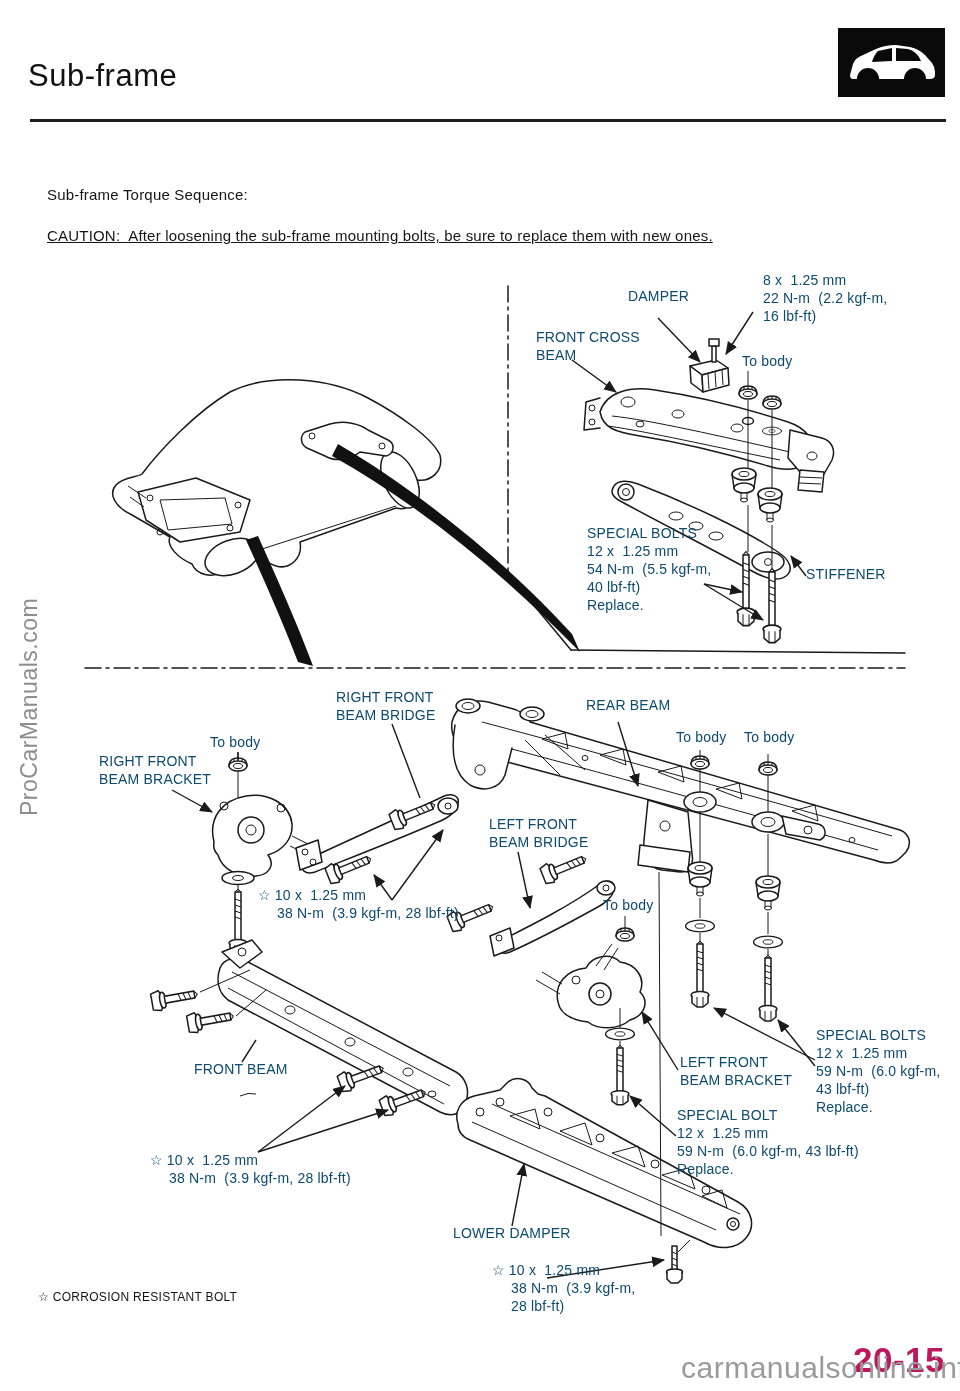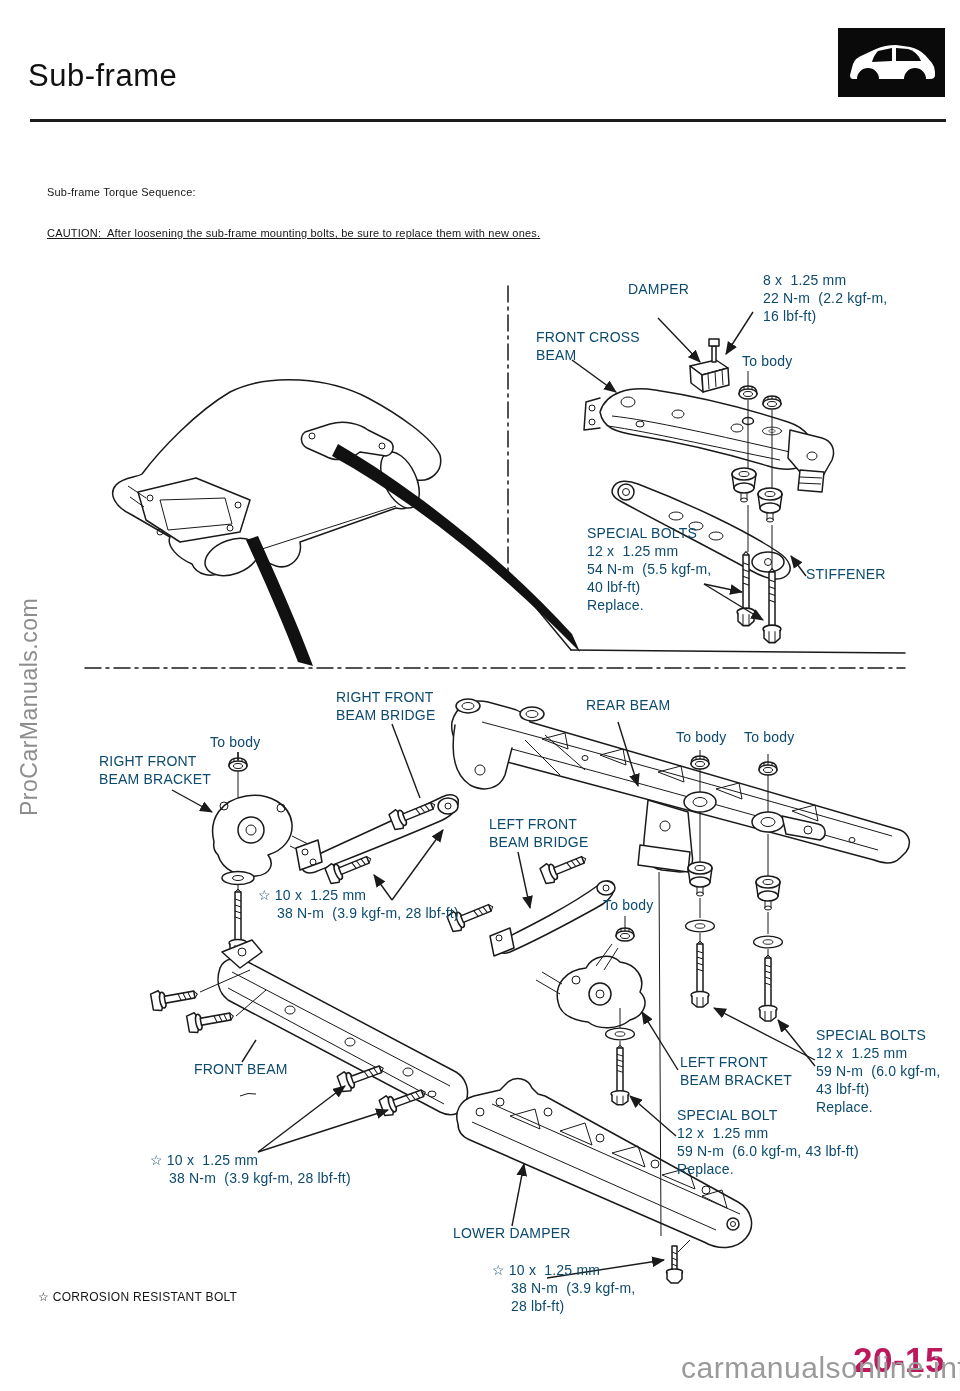--- a/index.html
+++ b/index.html
@@ -9,7 +9,7 @@
         letter-spacing:0.5px;color:#111;}
   .icon-box{position:absolute;left:838px;top:28px;width:107px;height:69px;background:#0a0a0a;}
   .rule{position:absolute;left:30px;top:119px;width:916px;height:3px;background:#1c1c1c;}
-  .body-text{position:absolute;font-size:11px;letter-spacing:0.2px;white-space:pre;color:#161616;}
+  .body-text{position:absolute;font-size:15px;letter-spacing:0.2px;white-space:pre;color:#161616;}
   .lbl{position:absolute;font-size:14px;line-height:18px;letter-spacing:0.2px;
        white-space:pre-wrap;color:#0c4a6e;}
   .hang{text-indent:-19px;padding-left:19px;}

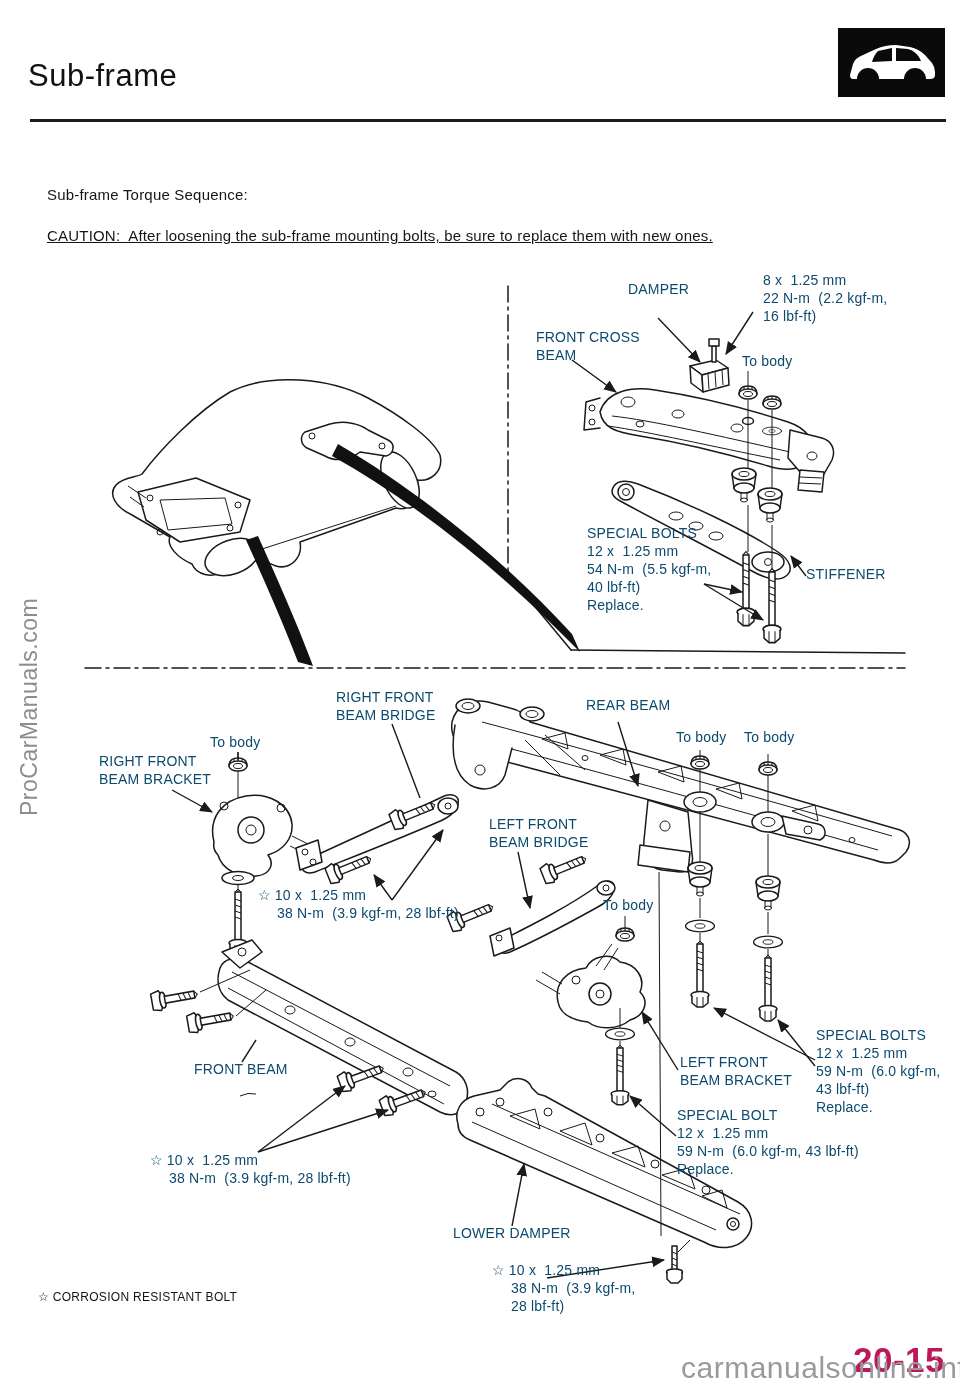--- a/index.html
+++ b/index.html
@@ -337,7 +337,7 @@
     </g>
   </svg>
 
-  <div class="lbl" style="left:628px;top:280px;">DAMPER</div>
+  <div class="lbl" style="left:628px;top:287px;">DAMPER</div>
   <div class="lbl" style="left:536px;top:328px;">FRONT CROSS
 BEAM</div>
   <div class="lbl" style="left:763px;top:271px;">8 x  1.25 mm

